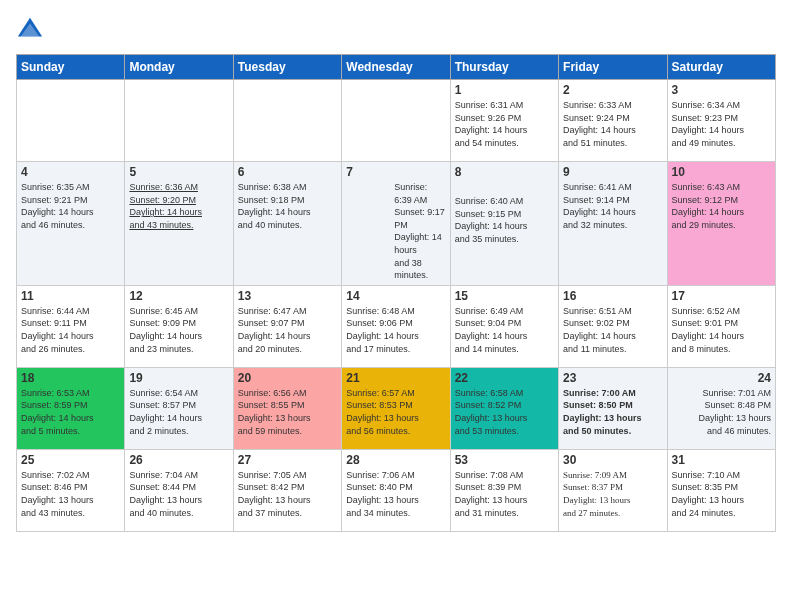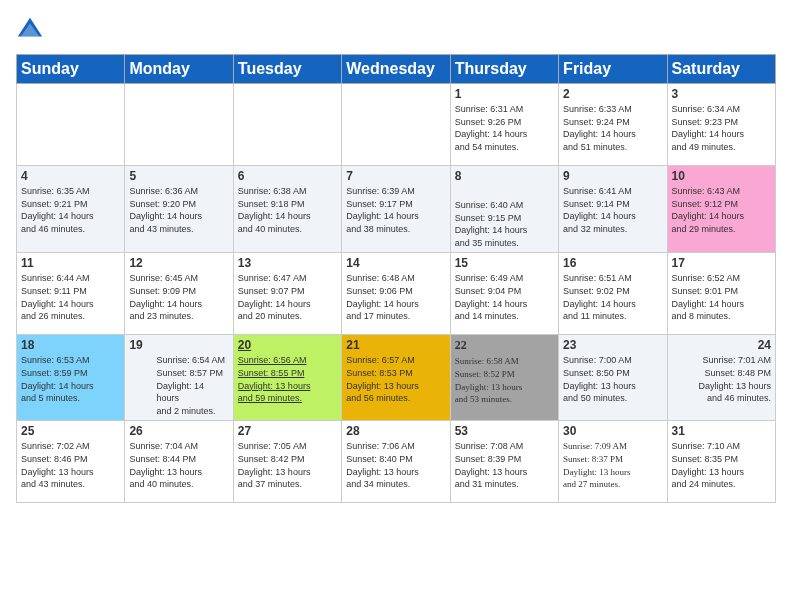--- a/index.html
+++ b/index.html
@@ -64,7 +64,7 @@
     thead tr th {
       background-color: #1565c0;
       color: #fff;
-      font-size: 16px;
+      font-size: 12px;
       font-weight: bold;
       padding: 5px 4px;
       border: 1px solid #aaa;

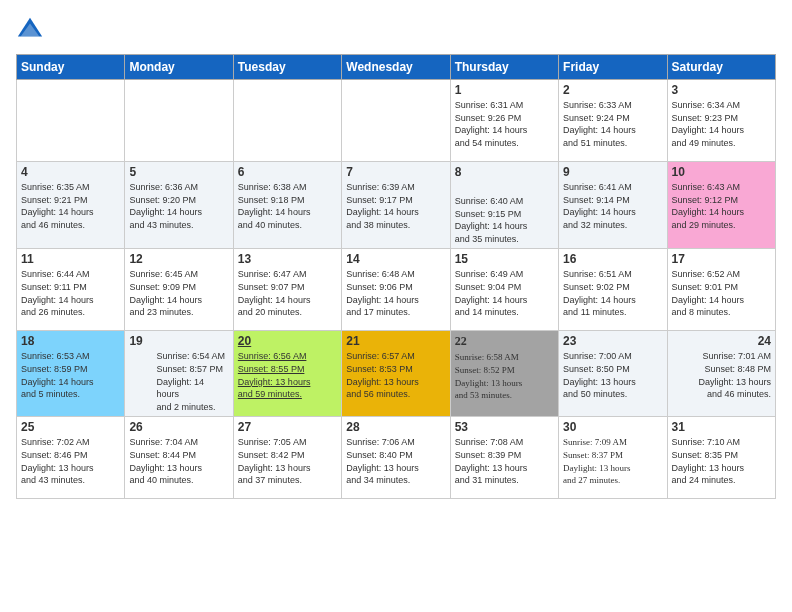--- a/index.html
+++ b/index.html
@@ -168,7 +168,7 @@
           </td>
           <td style="background: rgb(240, 244, 248);">
             <span class="day-num">5</span>
-            <div class="day-info" style="white-space: pre-line;">Sunrise: 6:36 AM
+            <div class="day-info" style="white-space: pre-line; text-decoration: underline;">Sunrise: 6:36 AM
 Sunset: 9:20 PM
 Daylight: 14 hours
 and 43 minutes.</div>

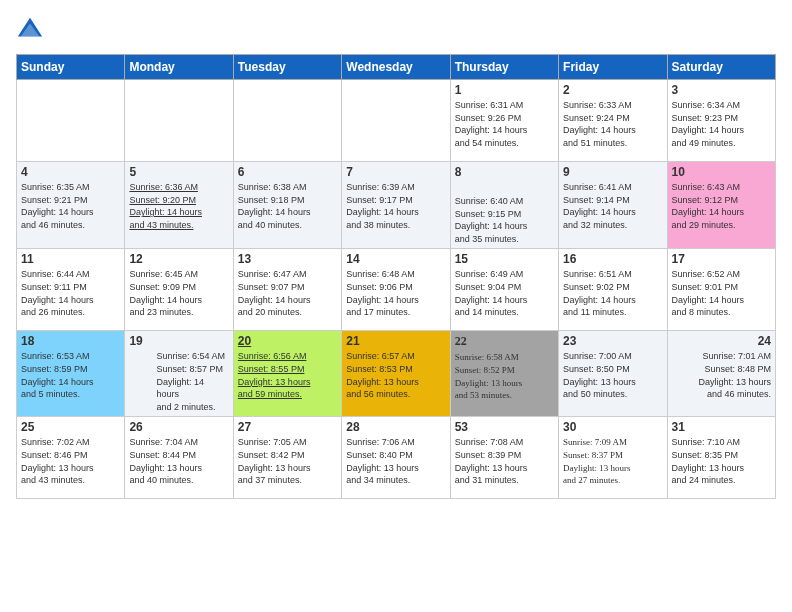--- a/index.html
+++ b/index.html
@@ -182,7 +182,7 @@
           </td>
           <td style="background: rgb(240, 244, 248);">
             <span class="day-num">7</span>
-            <div class="day-info" style="white-space: pre-line;">Sunrise: 6:39 AM
+            <div class="day-info" style="white-space: pre-line; margin-left: 48px;">Sunrise: 6:39 AM
 Sunset: 9:17 PM
 Daylight: 14 hours
 and 38 minutes.</div>

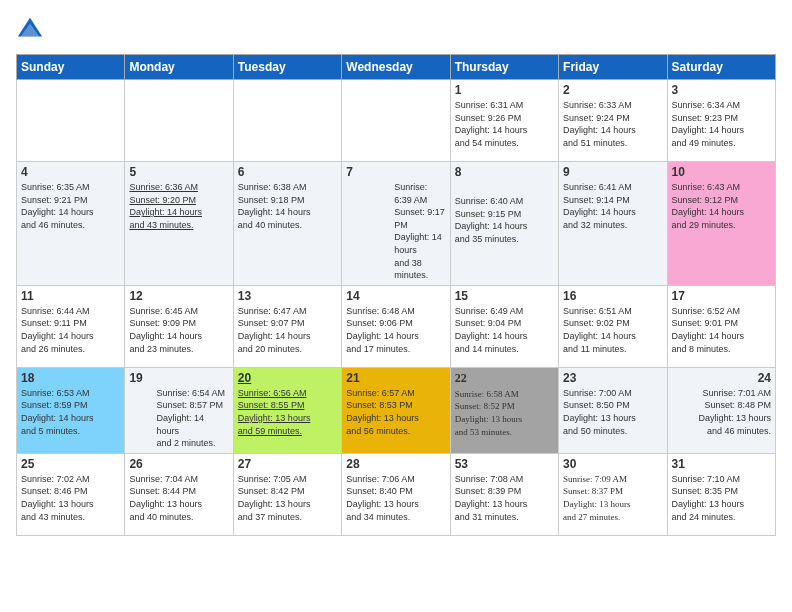--- a/index.html
+++ b/index.html
@@ -261,7 +261,7 @@
           </td>
         </tr>
         <tr>
-          <td style="background: #7dd3fc;">
+          <td style="background: #22c55e;">
             <span class="day-num">18</span>
             <div class="day-info" style="white-space: pre-line;">Sunrise: 6:53 AM
 Sunset: 8:59 PM

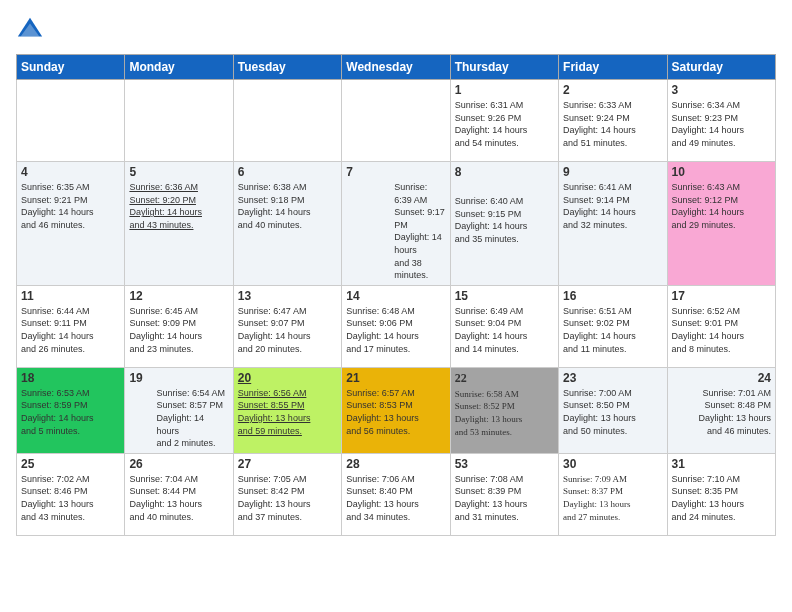--- a/index.html
+++ b/index.html
@@ -275,7 +275,7 @@
 Daylight: 14 hours
 and 2 minutes.</div>
           </td>
-          <td style="background: #bef264; text-decoration: underline;">
+          <td style="background: #fca5a5;">
             <span class="day-num">20</span>
             <div class="day-info" style="white-space: pre-line;">Sunrise: 6:56 AM
 Sunset: 8:55 PM

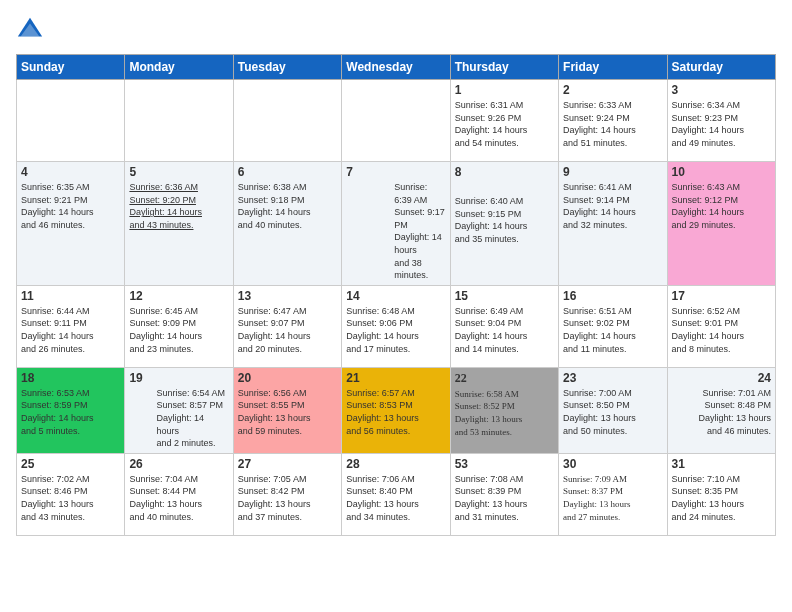--- a/index.html
+++ b/index.html
@@ -289,7 +289,7 @@
 Daylight: 13 hours
 and 56 minutes.</div>
           </td>
-          <td style="background: #a3a3a3; font-family: Liberation Serif, serif;">
+          <td style="background: #14b8a6;">
             <span class="day-num">22</span>
             <div class="day-info" style="white-space: pre-line;">Sunrise: 6:58 AM
 Sunset: 8:52 PM

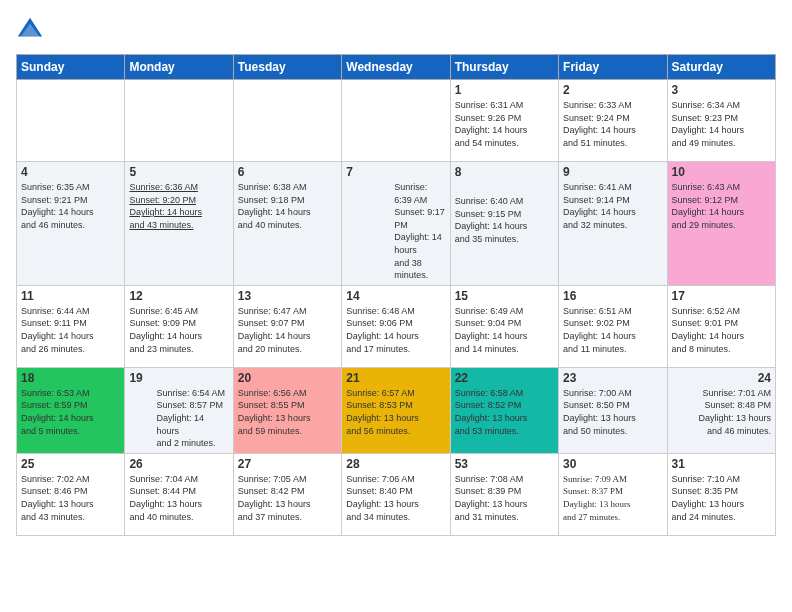--- a/index.html
+++ b/index.html
@@ -270,7 +270,7 @@
           </td>
           <td style="background: rgb(240, 244, 248);">
             <span class="day-num">19</span>
-            <div class="day-info" style="white-space: pre-line; margin-left: 27px;">Sunrise: 6:54 AM
+            <div class="day-info" style="white-space: pre-line;">Sunrise: 6:54 AM
 Sunset: 8:57 PM
 Daylight: 14 hours
 and 2 minutes.</div>

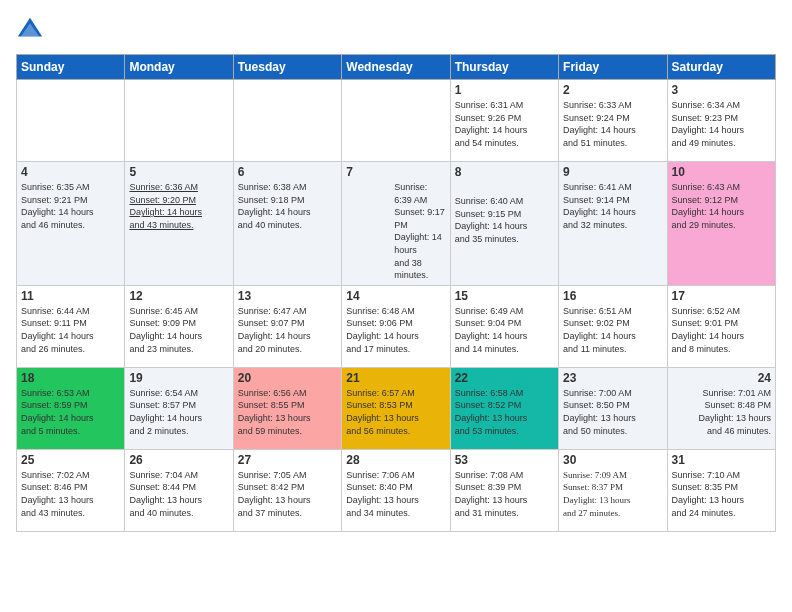--- a/index.html
+++ b/index.html
@@ -298,7 +298,7 @@
           </td>
           <td style="background: rgb(240, 244, 248); margin-left: 20px;">
             <span class="day-num">23</span>
-            <div class="day-info" style="white-space: pre-line;">Sunrise: 7:00 AM
+            <div class="day-info" style="white-space: pre-line; font-weight: bold;">Sunrise: 7:00 AM
 Sunset: 8:50 PM
 Daylight: 13 hours
 and 50 minutes.</div>

